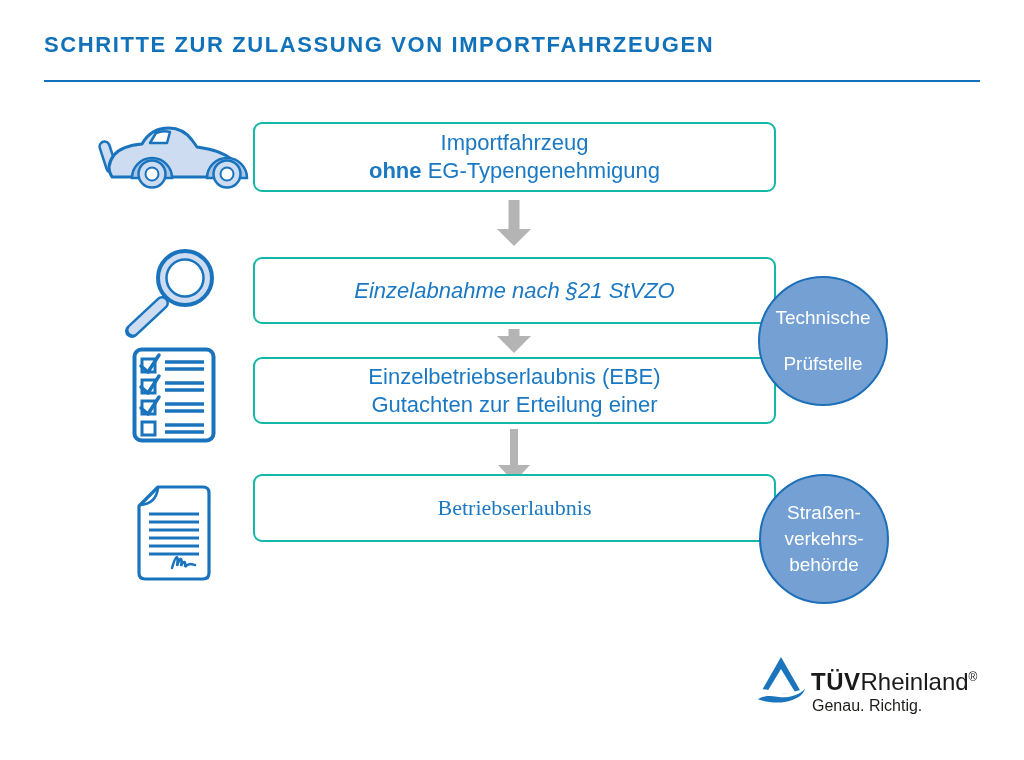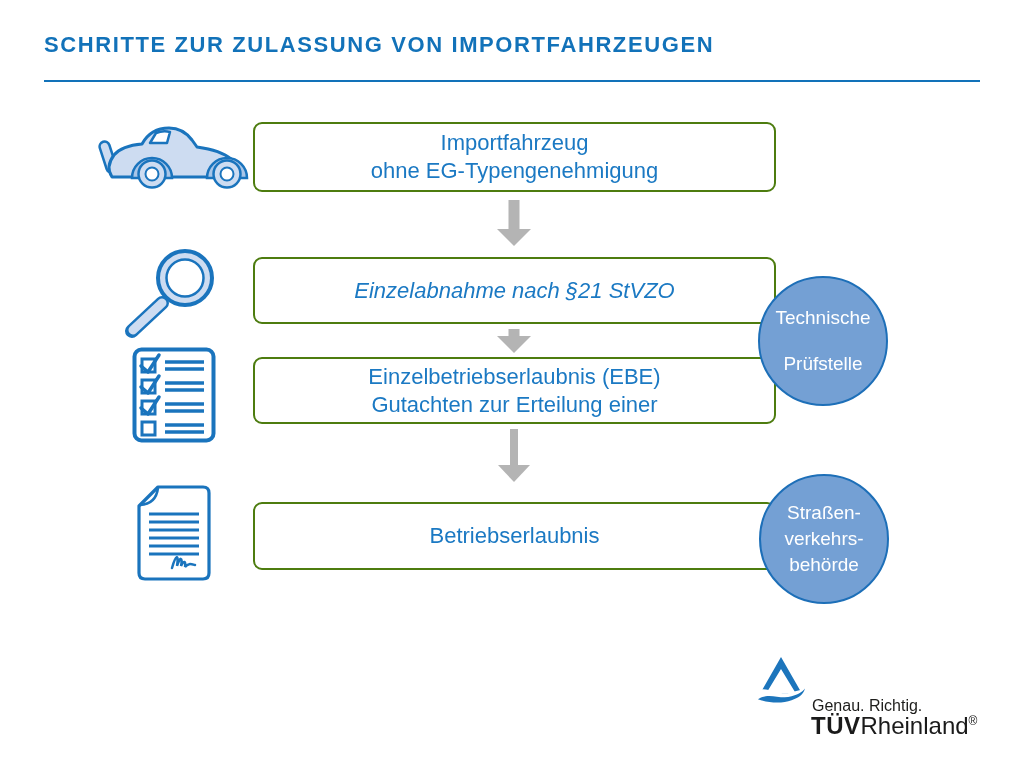--- a/index.html
+++ b/index.html
@@ -18,7 +18,7 @@
   }
   .flow-box{
     position:absolute;left:253px;width:523px;
-    border:2px solid #4d7c0f;border-radius:9px;background:#fff;
+    border:2px solid #14b8a6;border-radius:9px;background:#fff;
     display:flex;flex-direction:column;align-items:center;justify-content:center;
     color:#1b79c3;font-size:22px;line-height:28px;text-align:center;
     box-sizing:border-box;z-index:1;

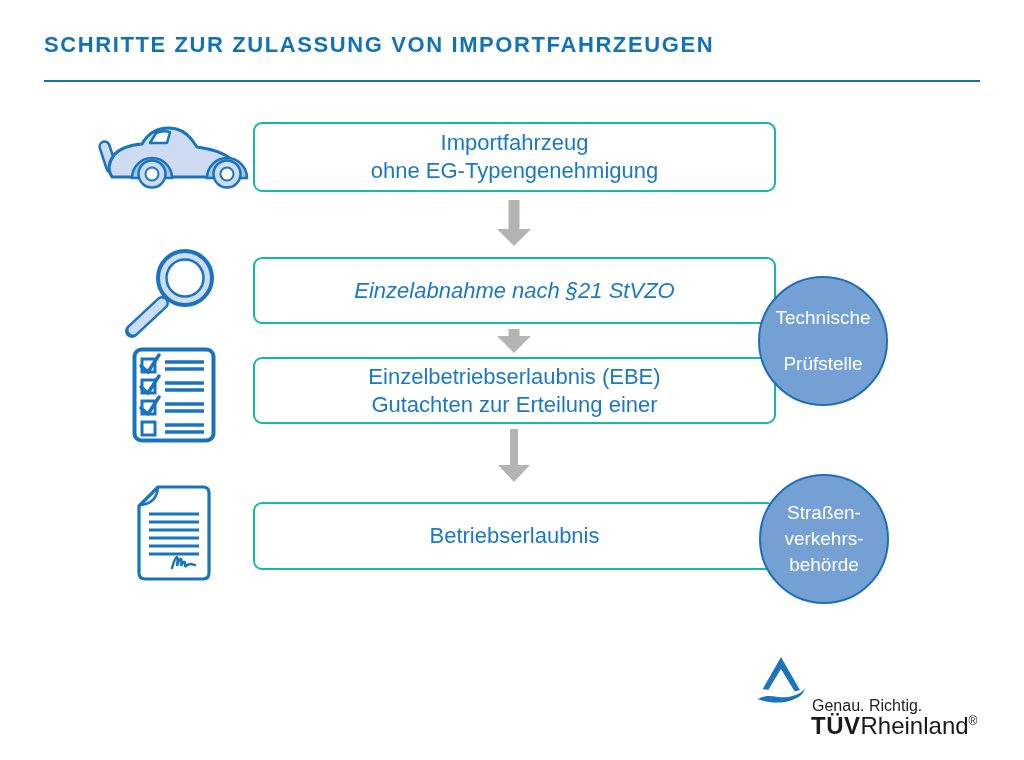--- a/index.html
+++ b/index.html
@@ -23,7 +23,7 @@
     color:#1b79c3;font-size:22px;line-height:28px;text-align:center;
     box-sizing:border-box;z-index:1;
   }
-  .flow-box .b{font-weight:normal;}
+  .flow-box .b{font-weight:bold;}
   .box1{top:122px;height:70px;}
   .box2{top:257px;height:67px;font-style:italic;}
   .box3{top:357px;height:67px;}

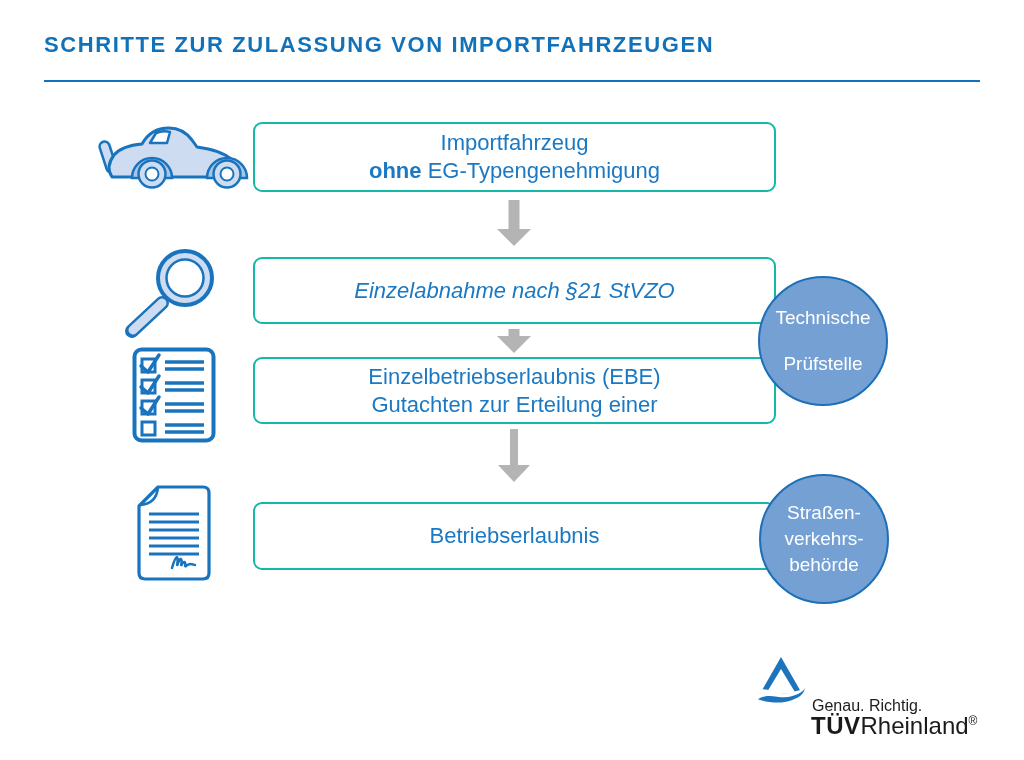--- a/index.html
+++ b/index.html
@@ -27,7 +27,7 @@
   .box1{top:122px;height:70px;}
   .box2{top:257px;height:67px;font-style:italic;}
   .box3{top:357px;height:67px;}
-  .box4{top:502px;height:68px;}
+  .box4{top:474px;height:68px;font-family:Liberation Serif, serif;}
   .arrow{position:absolute;left:497px;z-index:0;}
   .arrow1{top:200px;}
   .arrow2{top:329px;}

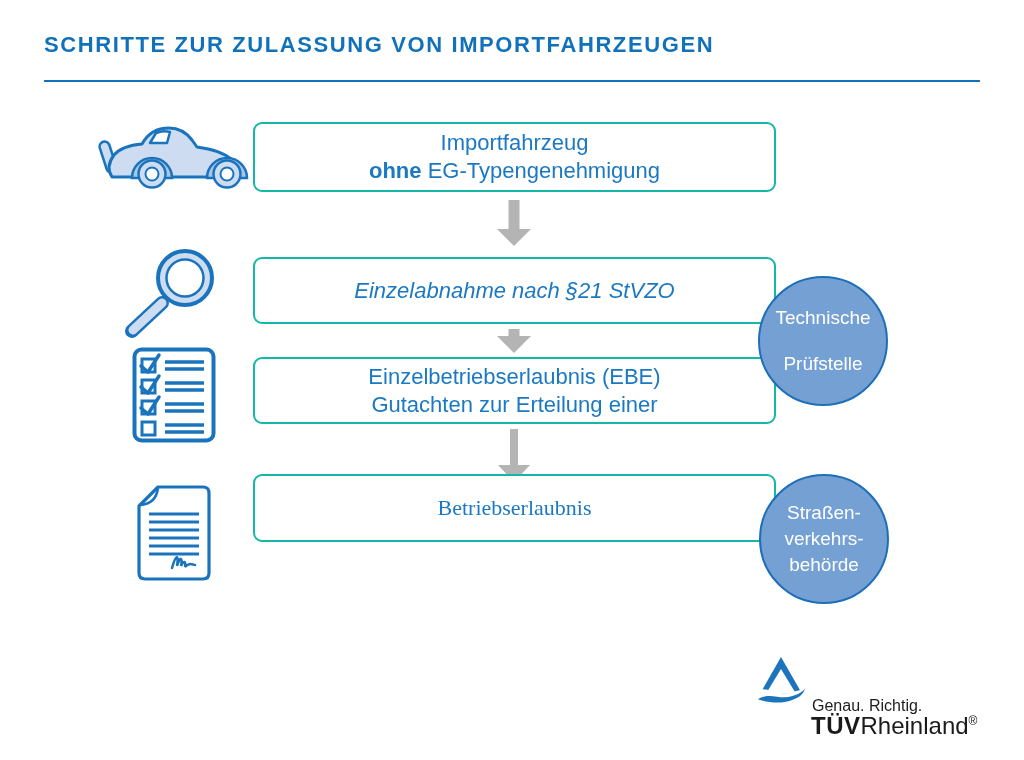--- a/index.html
+++ b/index.html
@@ -50,7 +50,7 @@
   .logo-triangle{position:absolute;left:0;top:0;}
   .logo-text{
     position:absolute;left:55px;top:10px;font-size:24px;line-height:24px;
-    color:#1a1a1a;white-space:nowrap;margin-top:44px;
+    color:#1a1a1a;white-space:nowrap;
   }
   .logo-text .tuv{font-weight:bold;letter-spacing:0.5px;}
   .logo-text .reg{font-size:12px;vertical-align:9px;}

